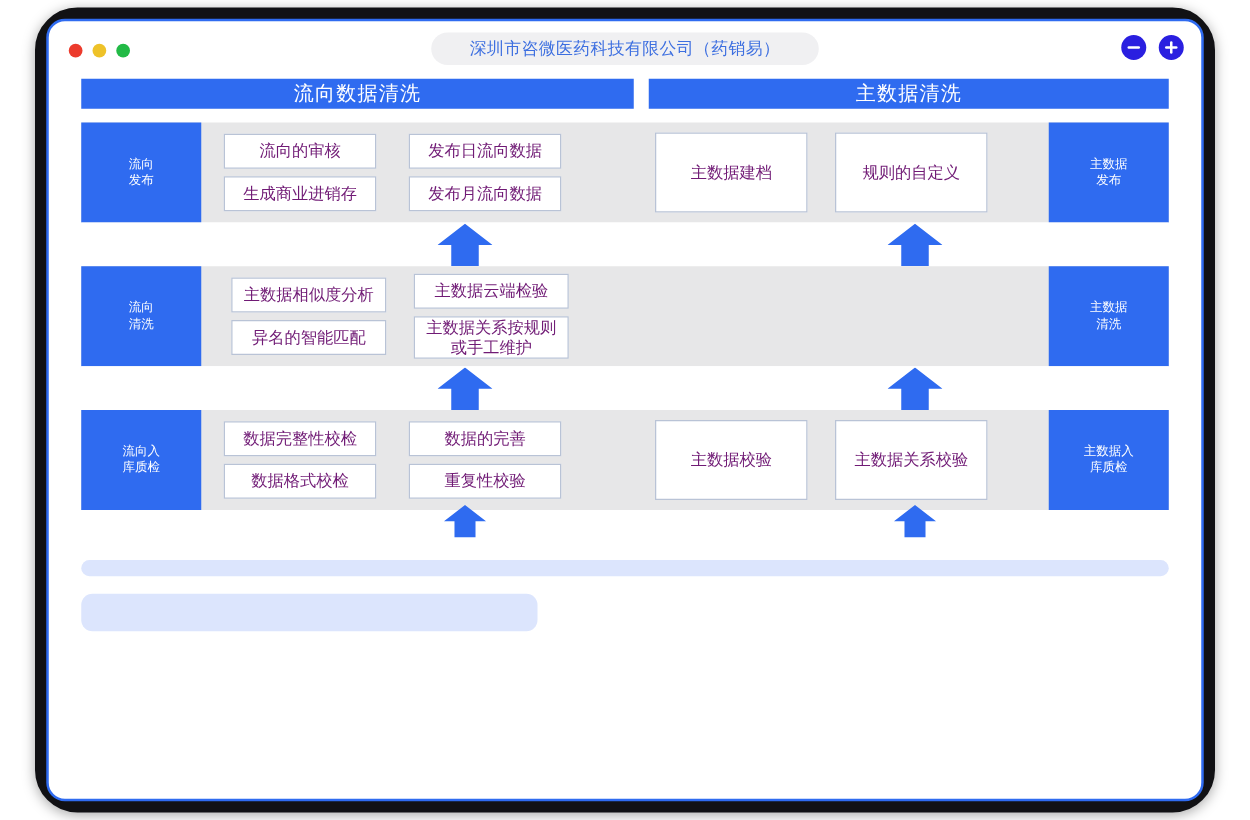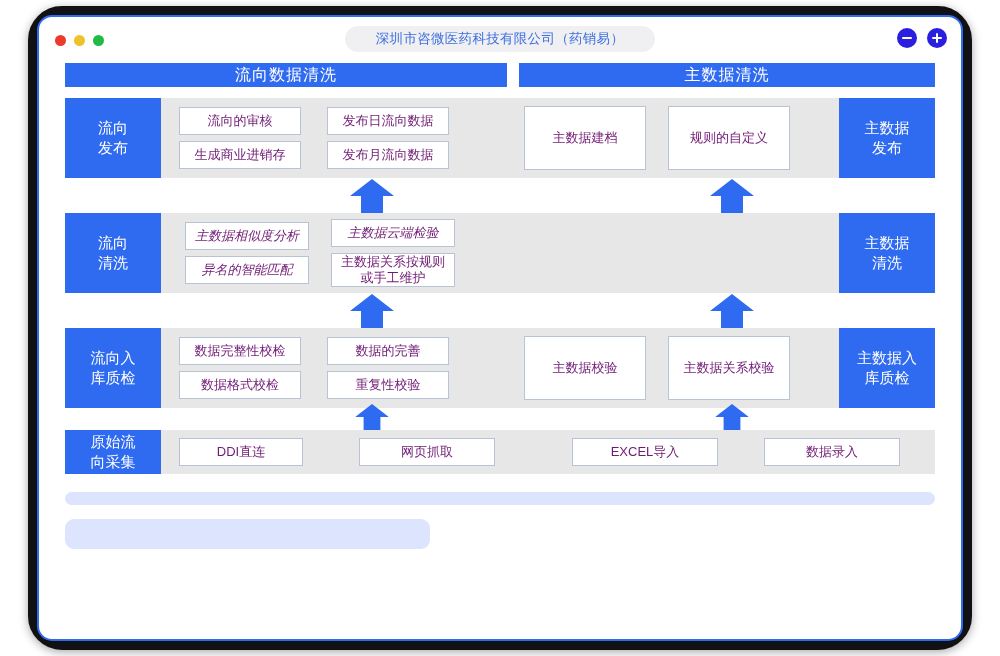--- a/index.html
+++ b/index.html
@@ -141,7 +141,7 @@
     align-items: center;
     justify-content: center;
     text-align: center;
-    font-size: 15px;
+    font-size: 10px;
     line-height: 1.35;
     white-space: pre-line;
   }

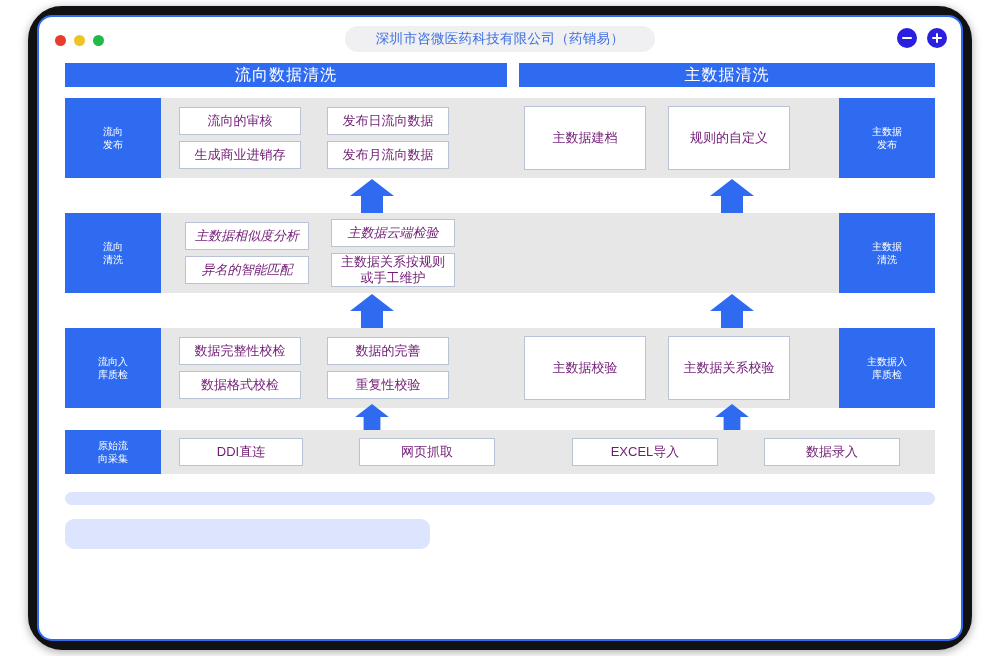--- a/index.html
+++ b/index.html
@@ -176,7 +176,7 @@
   }
   .card.sm { width: 122px; height: 28px; }
   .card.big { width: 122px; height: 64px; }
-  .card.wide { width: 124px; height: 28px; font-style: italic; }
+  .card.wide { width: 124px; height: 28px; }
   .card.tall2 { width: 124px; height: 34px; }
 
   

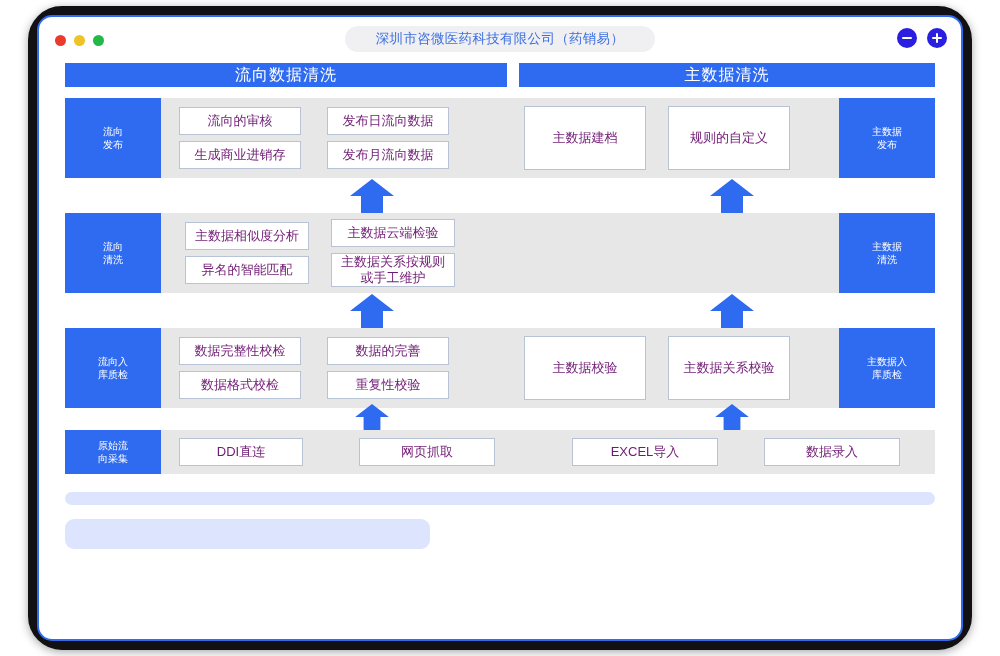--- a/index.html
+++ b/index.html
@@ -359,30 +359,6 @@
         </div>
       </div>
 
-      <div class="row r4">
-        <div class="stage-label">原始流
-向采集</div>
-        <div class="cells">
-          <div class="grp" style="gap:56px;">
-            <div class="cell-col">
-              <div class="card sm" style="width:124px;">DDI直连</div>
-            </div>
-            <div class="cell-col">
-              <div class="card sm" style="width:136px;">网页抓取</div>
-            </div>
-          </div>
-        </div>
-        <div class="cells">
-          <div class="grp r-side" style="gap:46px;">
-            <div class="cell-col">
-              <div class="card sm" style="width:146px;">EXCEL导入</div>
-            </div>
-            <div class="cell-col">
-              <div class="card sm" style="width:136px;">数据录入</div>
-            </div>
-          </div>
-        </div>
-      </div>
 
     </div>
 

